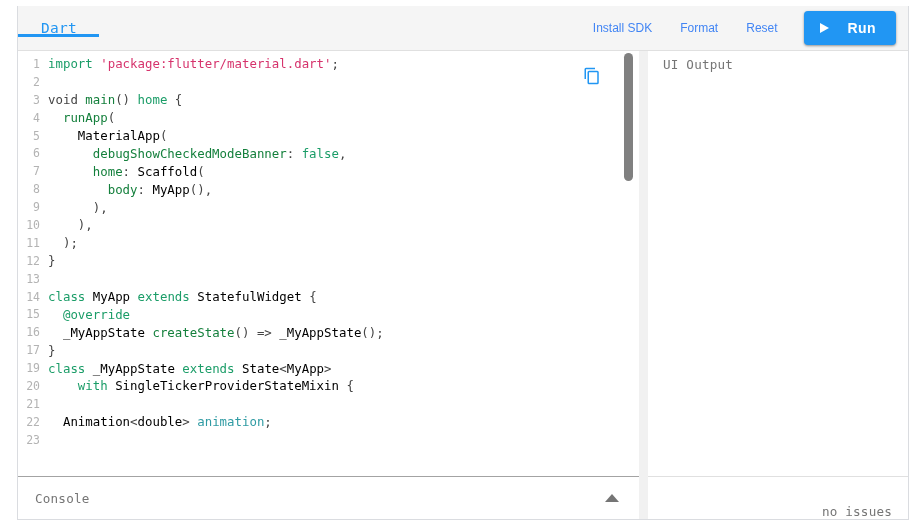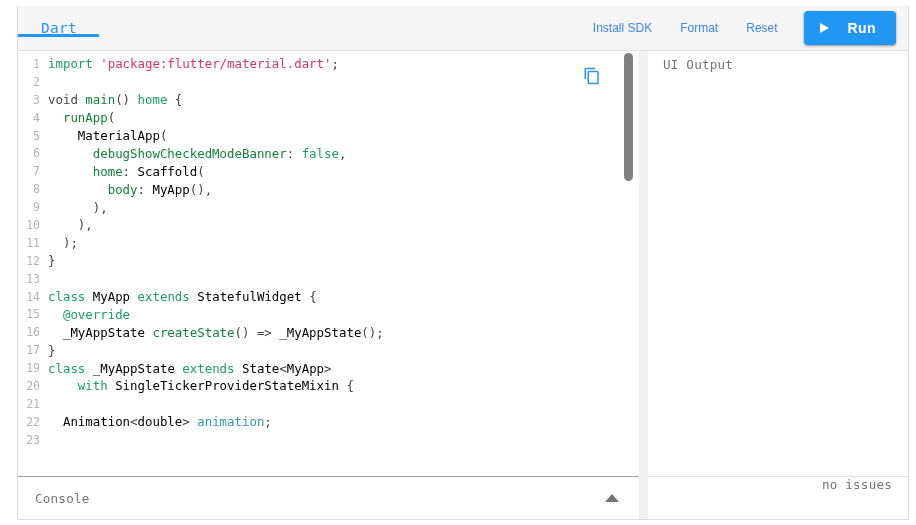--- a/index.html
+++ b/index.html
@@ -251,7 +251,7 @@
     height: 43px;
     border-top: 1px solid #e0e0e0;
     display: flex;
-    align-items: flex-start;
+    align-items: flex-end;
     justify-content: flex-end;
     padding-right: 16px;
     background: #ffffff;

